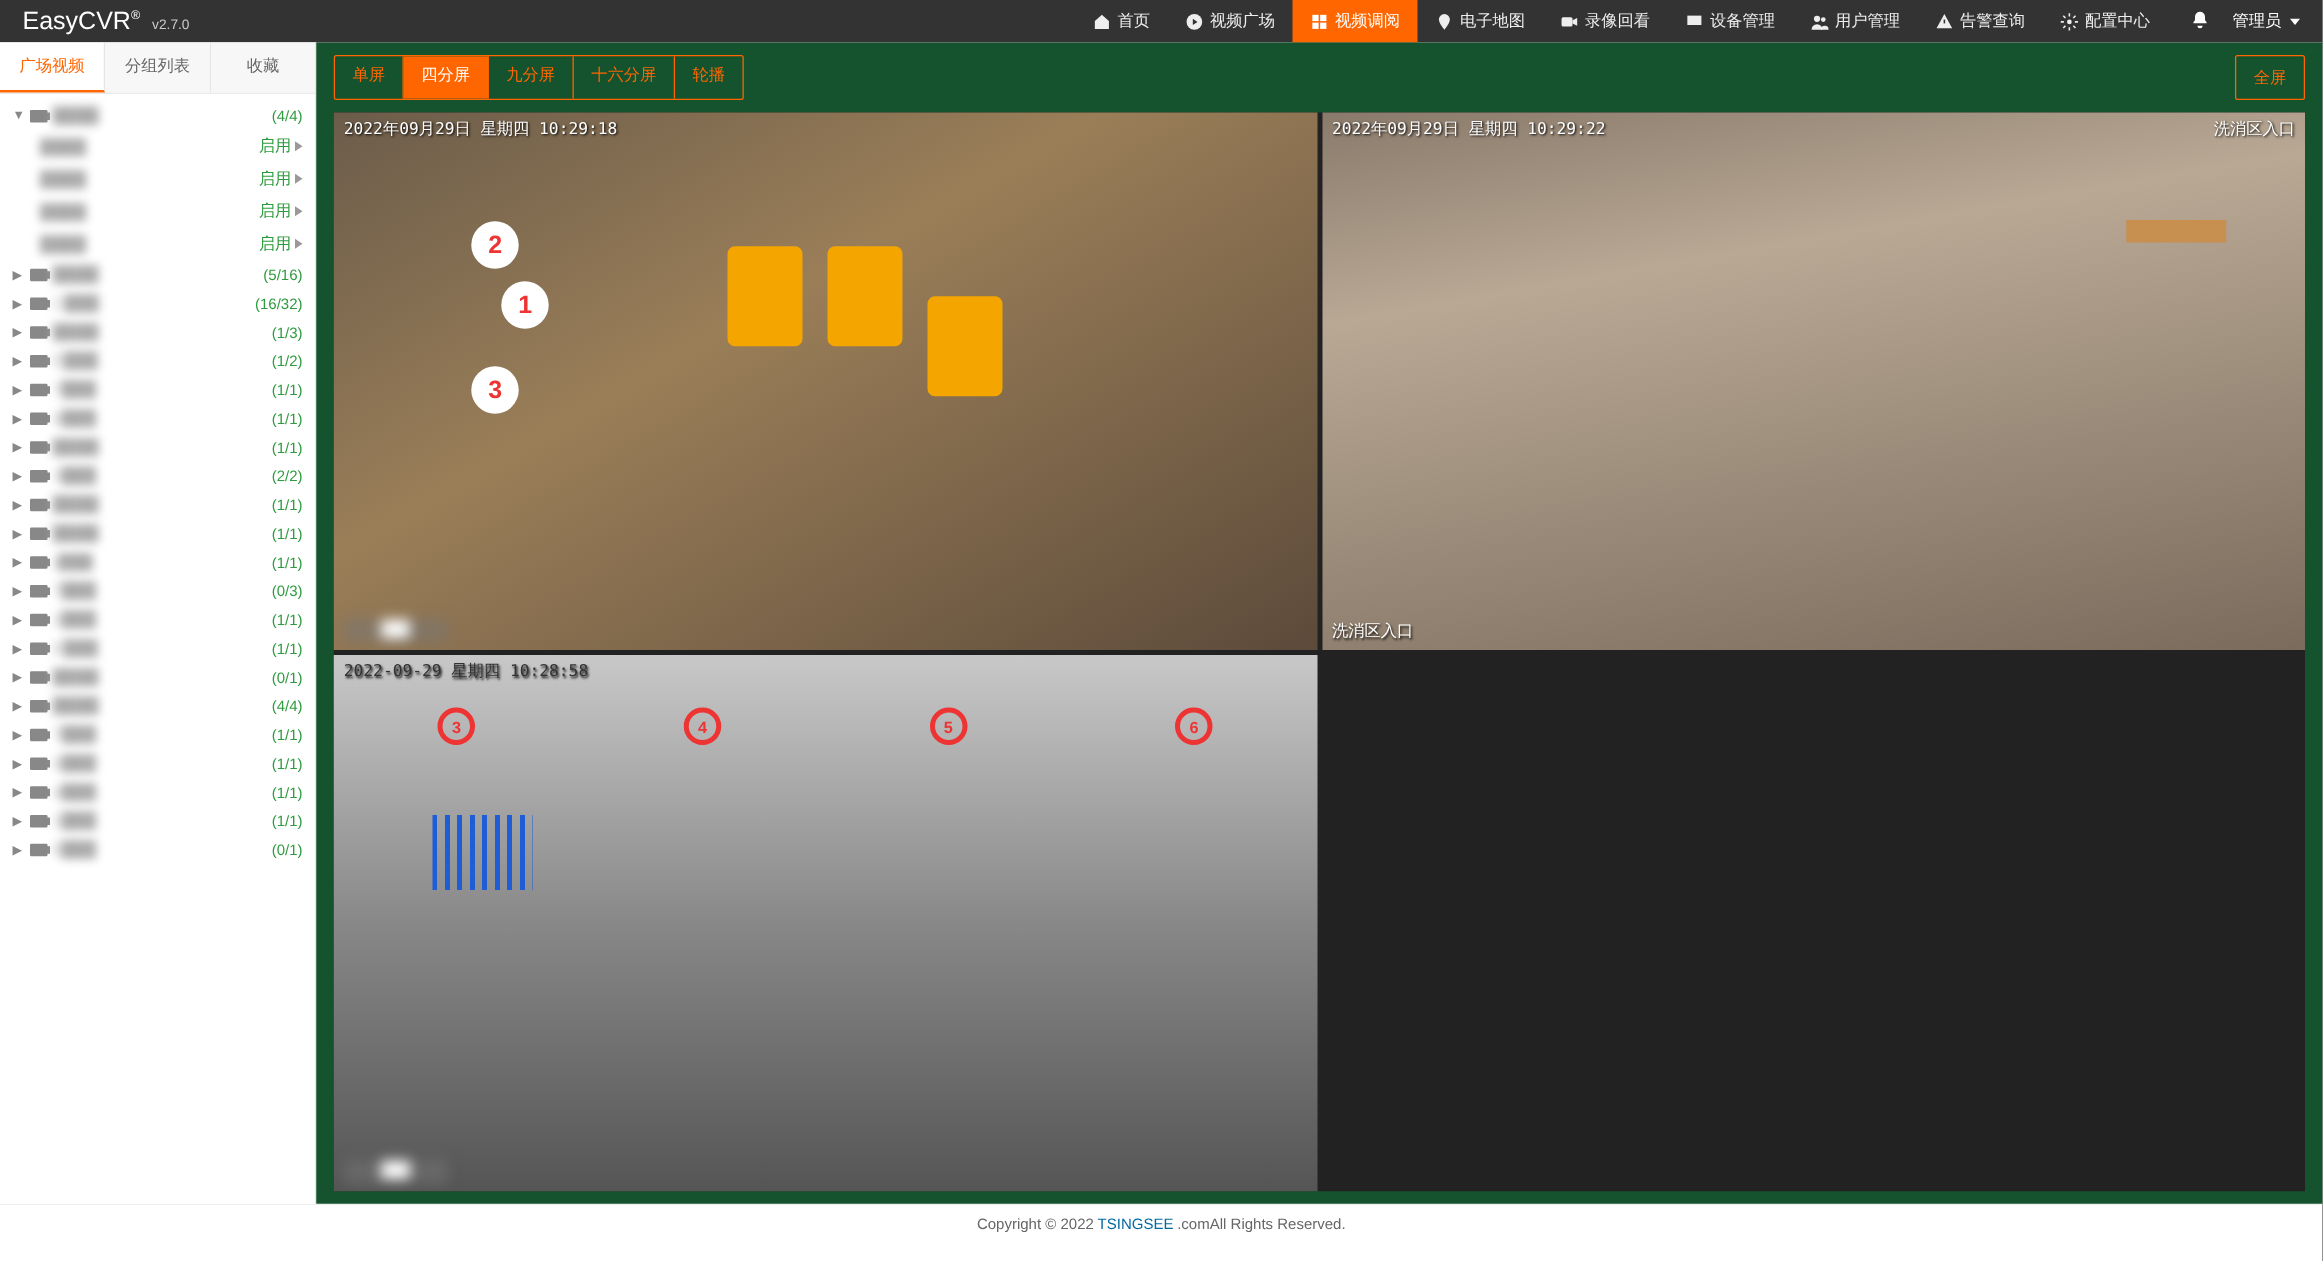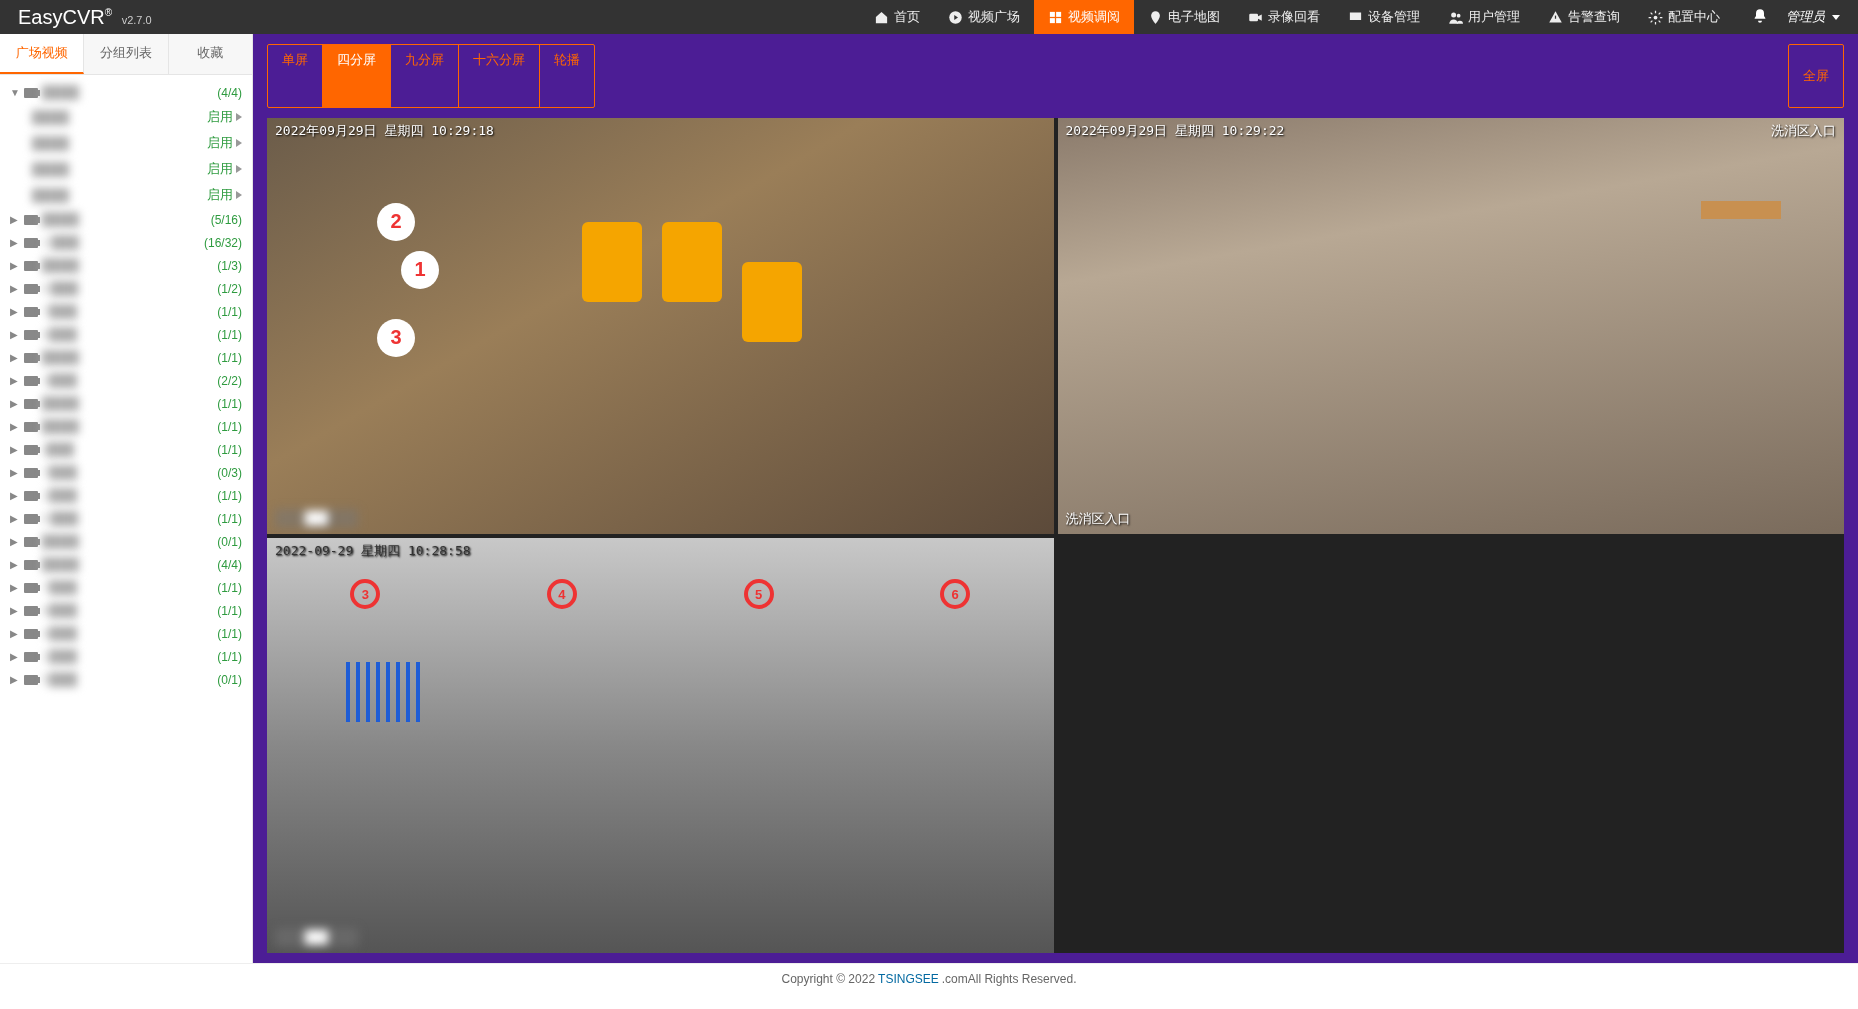--- a/index.html
+++ b/index.html
@@ -14,7 +14,7 @@
 .nav-item svg { width:15px; height:15px; fill:currentColor; }
 .nav-right { display:flex; align-items:center; padding:0 18px; gap:18px; }
 .bell { cursor:pointer; }
-.admin { display:flex; align-items:center; gap:4px; cursor:pointer;font-style:italic; }
+.admin { display:flex; align-items:center; gap:4px; cursor:pointer; }
 .main { display:flex; height: calc(100vh - 50px - 30px); }
 .sidebar { width:253px; border-right:1px solid #e5e5e5; display:flex; flex-direction:column; background:#fff; }
 .side-tabs { display:flex; border-bottom:1px solid #e5e5e5; }

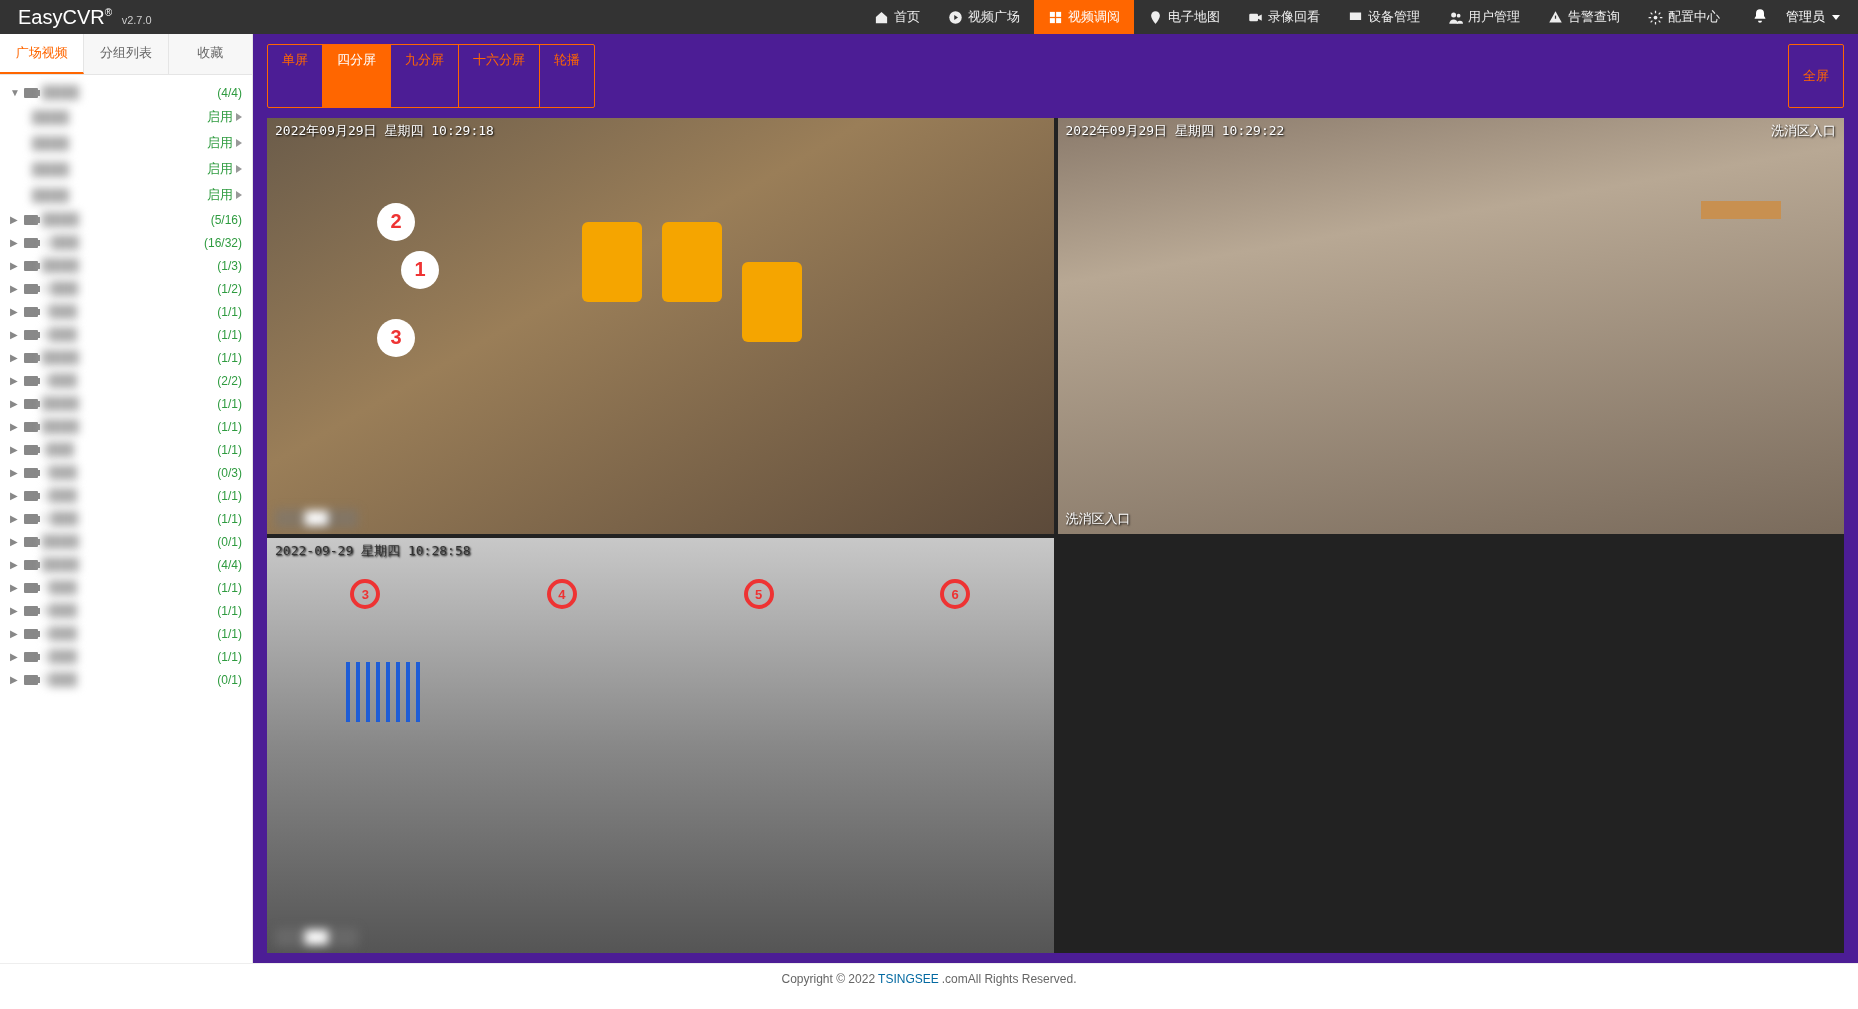--- a/index.html
+++ b/index.html
@@ -35,7 +35,7 @@
 .tree-row .status { color:#2e9b3f; font-size:13px; display:flex; align-items:center; gap:3px;text-align:center; }
 .tree-row .play-icn { width:0; height:0; border-top:4px solid transparent; border-bottom:4px solid transparent; border-left:6px solid #999; display:inline-block; }
 .tree-row.child { padding-left:28px; }
-.content { flex:1; display:flex; flex-direction:column; background:#4c1d95; padding:10px 14px; overflow:hidden; }
+.content { flex:1; display:flex; flex-direction:column; background:#14532d; padding:10px 14px; overflow:hidden; }
 .toolbar { display:flex; justify-content:space-between; margin-bottom:10px; }
 .layout-btns { display:flex; border:1px solid #ff6600; border-radius:2px; overflow:hidden; }
 .layout-btn { padding:6px 14px; color:#ff6600; cursor:pointer; border-right:1px solid #ff6600; font-size:13px; }

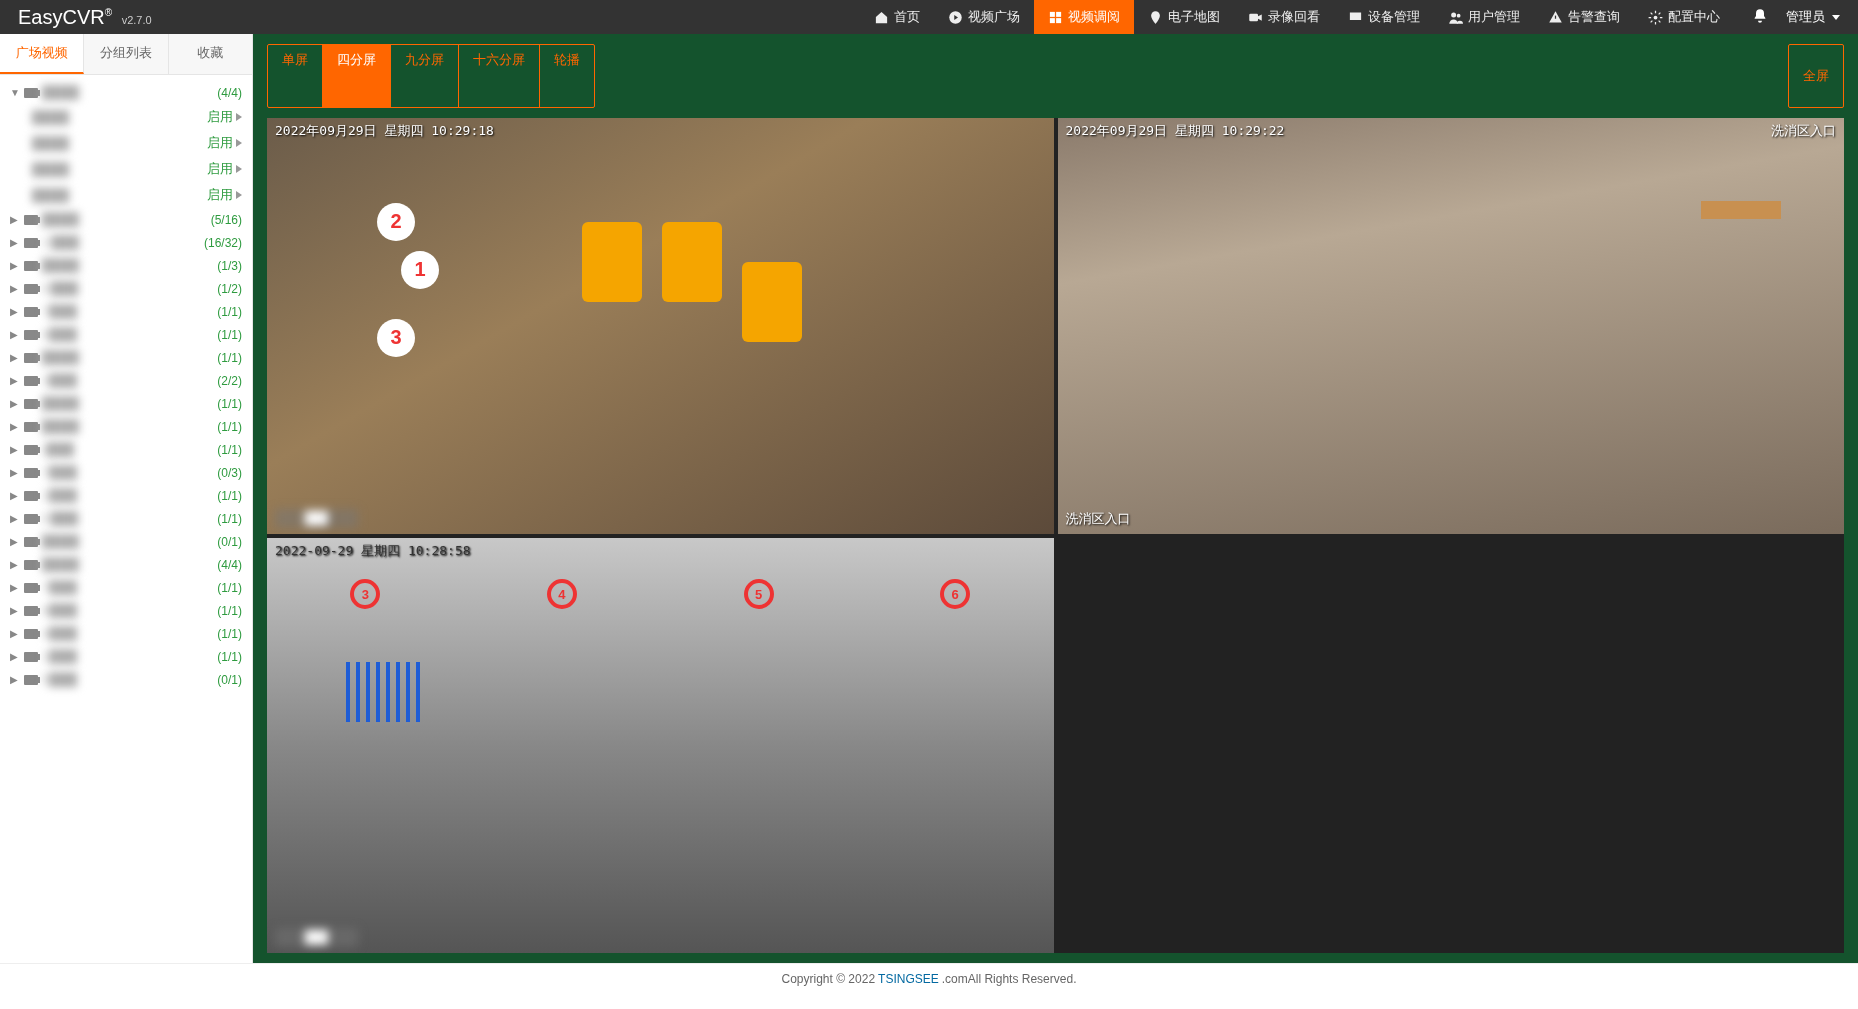--- a/index.html
+++ b/index.html
@@ -41,7 +41,7 @@
 .layout-btn { padding:6px 14px; color:#ff6600; cursor:pointer; border-right:1px solid #ff6600; font-size:13px; }
 .layout-btn:last-child { border-right:none; }
 .layout-btn.active { background:#ff6600; color:#fff; }
-.fullscreen-btn { padding:22px 14px; border:1px solid #ff6600; color:#ff6600; border-radius:2px; cursor:pointer; }
+.fullscreen-btn { padding:8px 14px; border:1px solid #ff6600; color:#ff6600; border-radius:2px; cursor:pointer; }
 .video-grid { flex:1; display:grid; grid-template-columns:1fr 1fr; grid-template-rows:1fr 1fr; gap:4px; background:#222; min-height:0; }
 .video-cell { background:#444; position:relative; overflow:hidden;text-align:right; }
 .video-cell .osd { position:absolute; color:#fff; font-size:13px; text-shadow:1px 1px 2px #000; font-family:monospace; }

